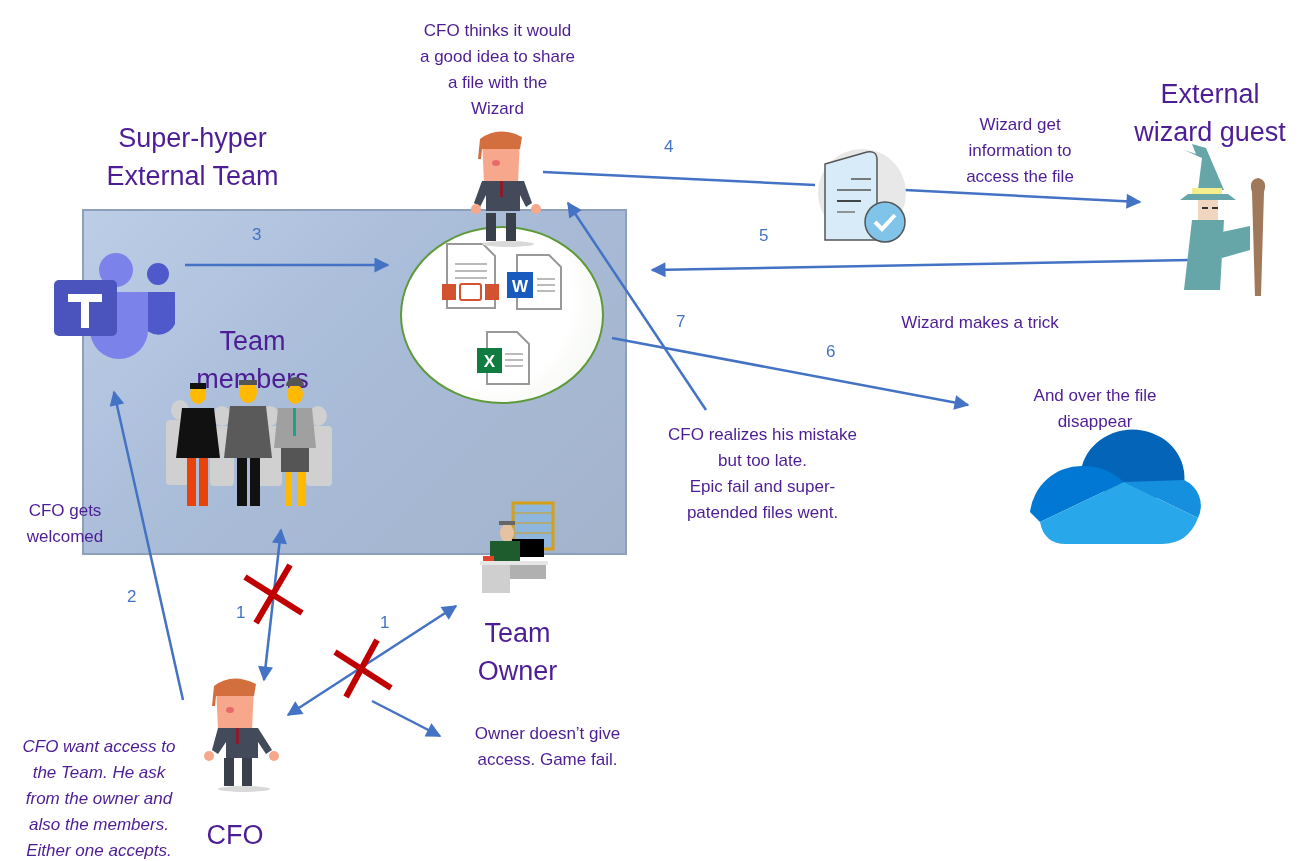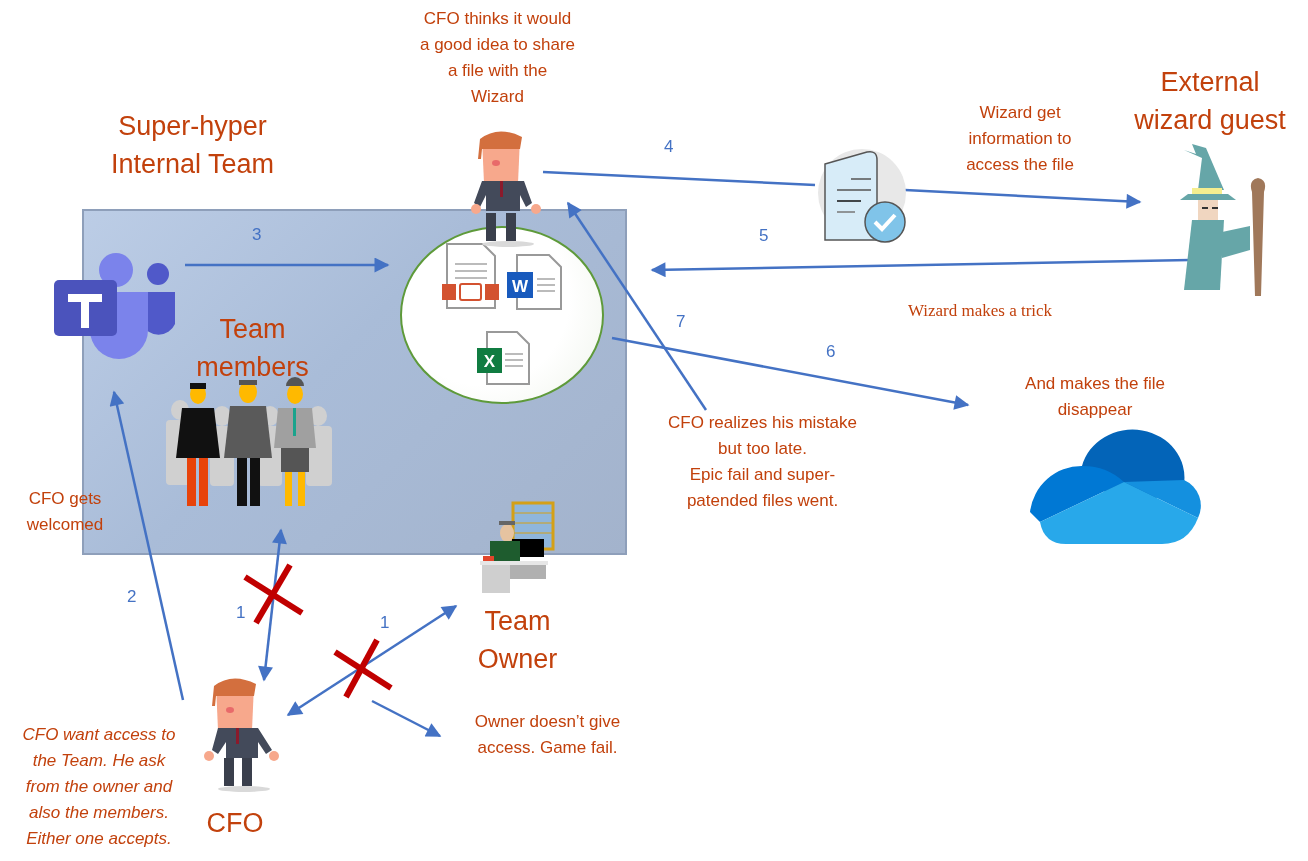--- a/index.html
+++ b/index.html
@@ -6,7 +6,7 @@
   body { width:1308px; height:861px; position:relative; overflow:hidden;
          font-family:"Liberation Sans", "DejaVu Sans", sans-serif; color:#4472c4; }
   .abs { position:absolute; }
-  .txt { position:absolute; text-align:center; color:#c2410c; font-size:17px; line-height:26px; white-space:pre-line; }
+  .txt { position:absolute; text-align:center; color:#4c1d95; font-size:17px; line-height:26px; white-space:pre-line;margin-top:12px; }
   .title { font-size:27px; line-height:38px; }
   .num { position:absolute; font-size:17px; color:#4472c4; }
   #team-box { left:82px; top:209px; width:545px; height:346px;

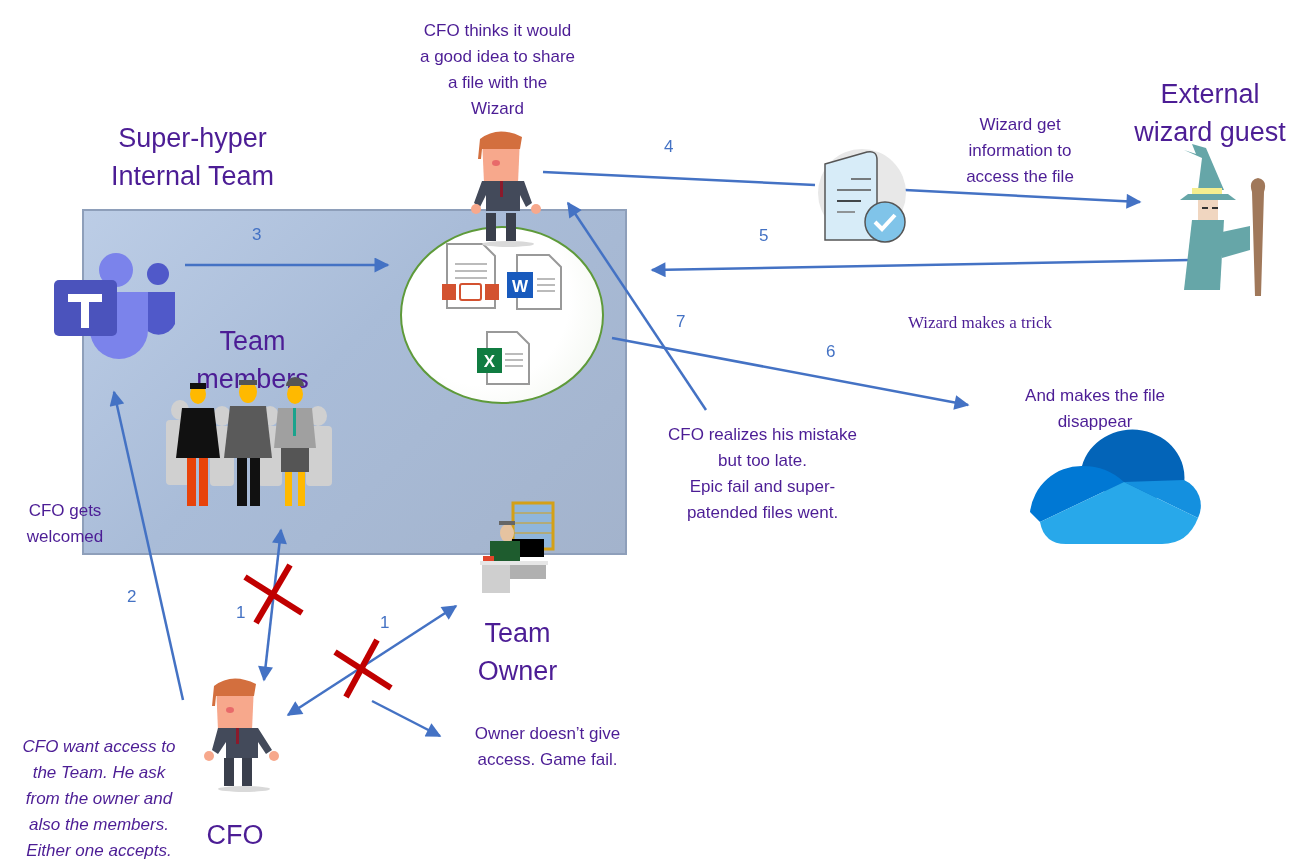--- a/index.html
+++ b/index.html
@@ -25,7 +25,7 @@
 <div id="file-circle" class="abs"></div>
 
 <div class="txt title" style="left:80px;top:107px;width:225px;">Super-hyper
-Internal Team</div>
+External Team</div>
 <div class="txt title" style="left:180px;top:310px;width:145px;">Team
 members</div>
 <div class="txt title" style="left:445px;top:602px;width:145px;">Team

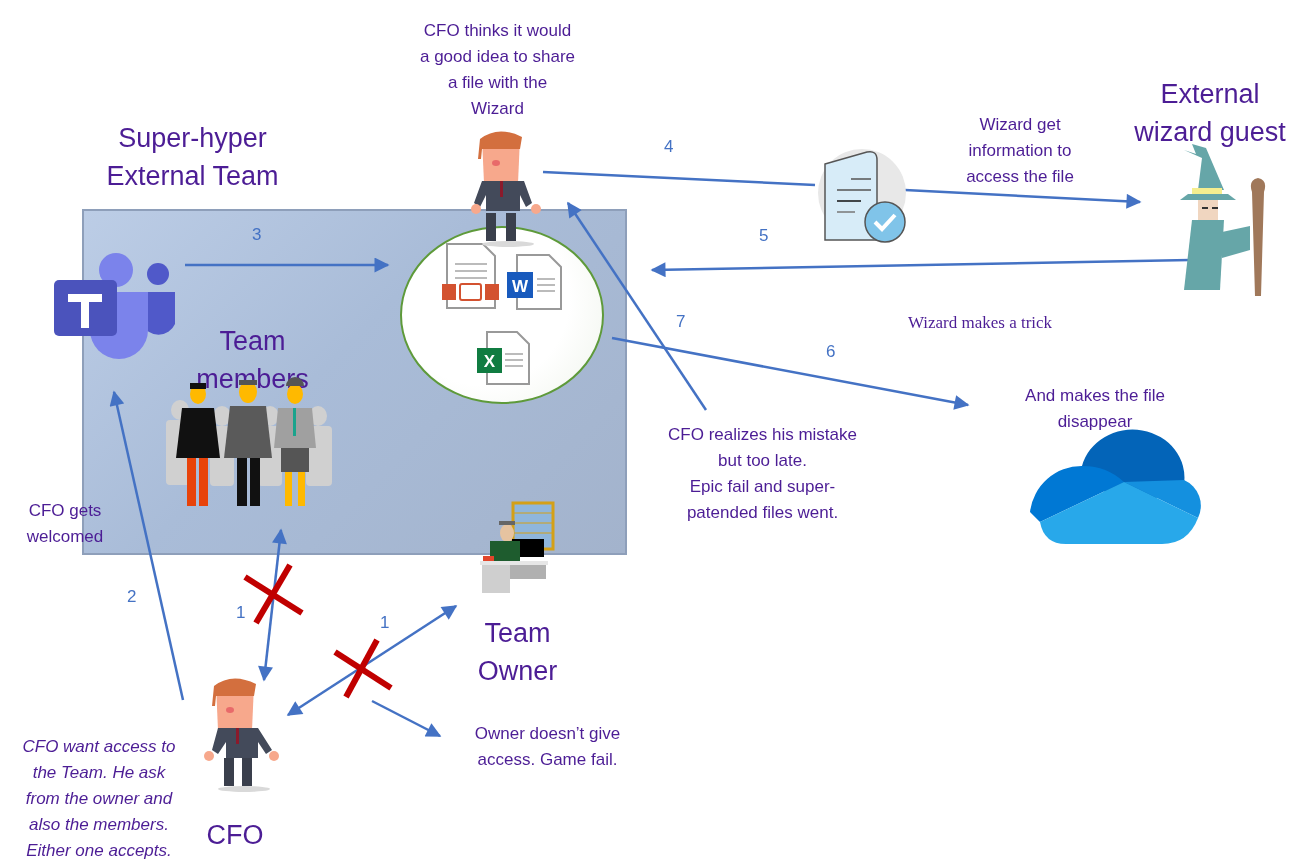--- a/index.html
+++ b/index.html
@@ -41,7 +41,7 @@
 <div class="txt" style="left:935px;top:100px;width:170px;">Wizard get
 information to
 access the file</div>
-<div class="txt" style="left:870px;top:298px;width:220px;font-family:Liberation Serif, serif;">Wizard makes a trick</div>
+<div class="txt" style="left:870px;top:298px;width:220px;">Wizard makes a trick</div>
 <div class="txt" style="left:990px;top:371px;width:210px;">And makes the file
 disappear</div>
 <div class="txt" style="left:640px;top:410px;width:245px;text-align:center;">CFO realizes his mistake

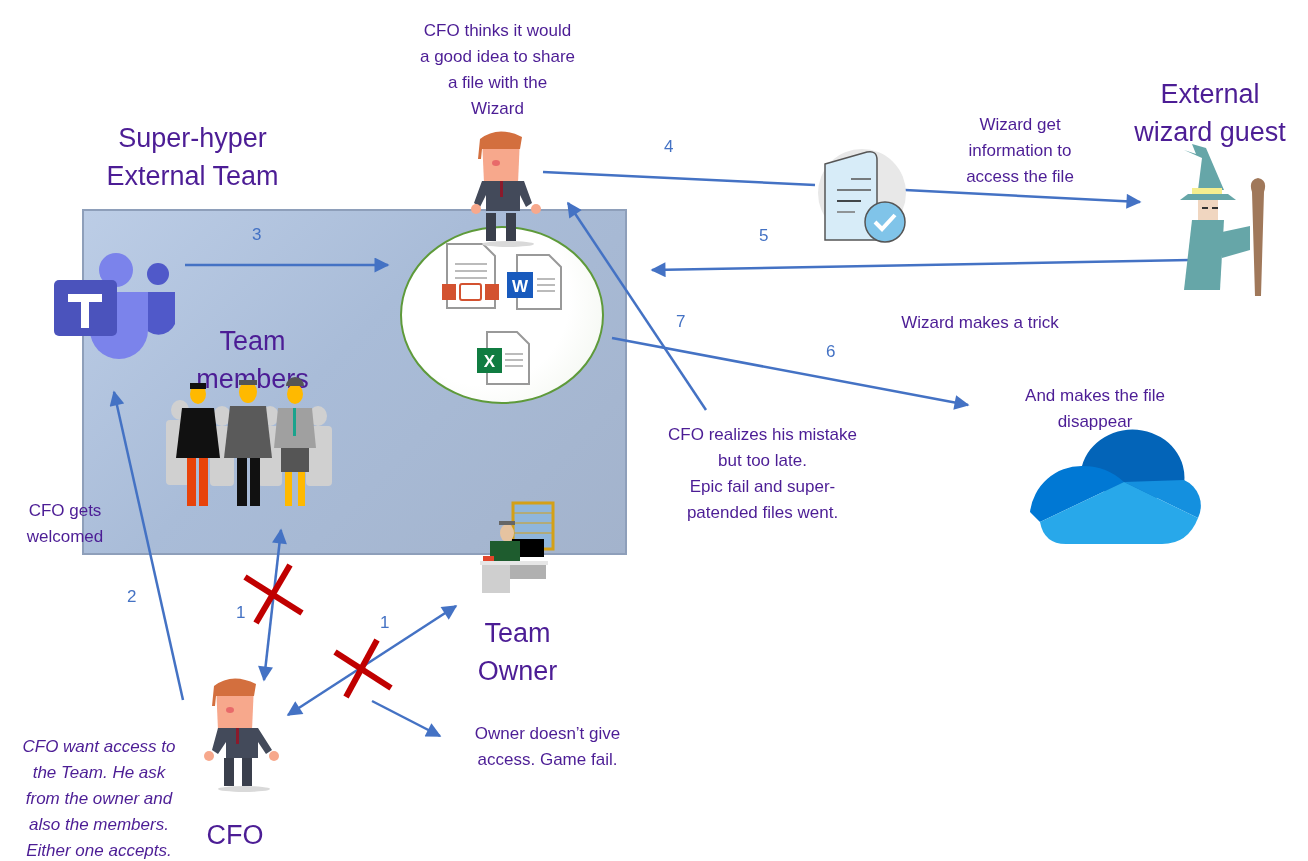--- a/index.html
+++ b/index.html
@@ -42,7 +42,7 @@
 information to
 access the file</div>
 <div class="txt" style="left:870px;top:298px;width:220px;">Wizard makes a trick</div>
-<div class="txt" style="left:990px;top:371px;width:210px;">And makes the file
+<div class="txt" style="left:990px;top:371px;width:210px;">And over the file
 disappear</div>
 <div class="txt" style="left:640px;top:410px;width:245px;text-align:center;">CFO realizes his mistake
 but too late.

